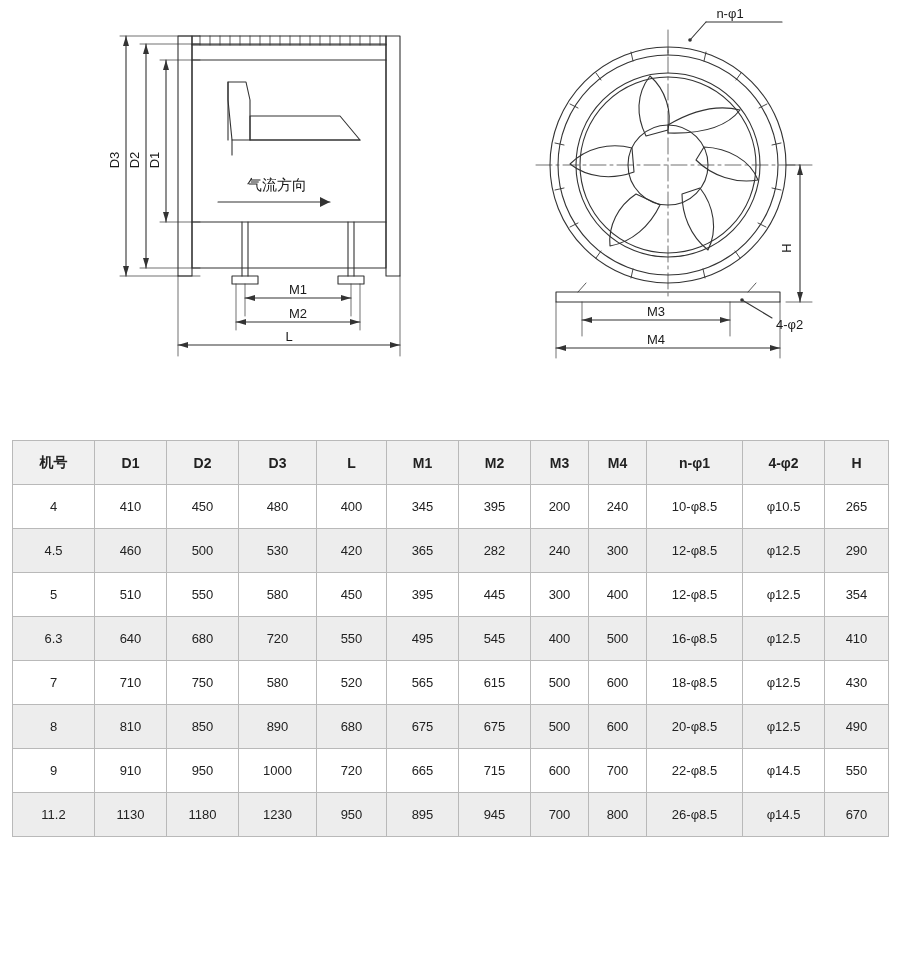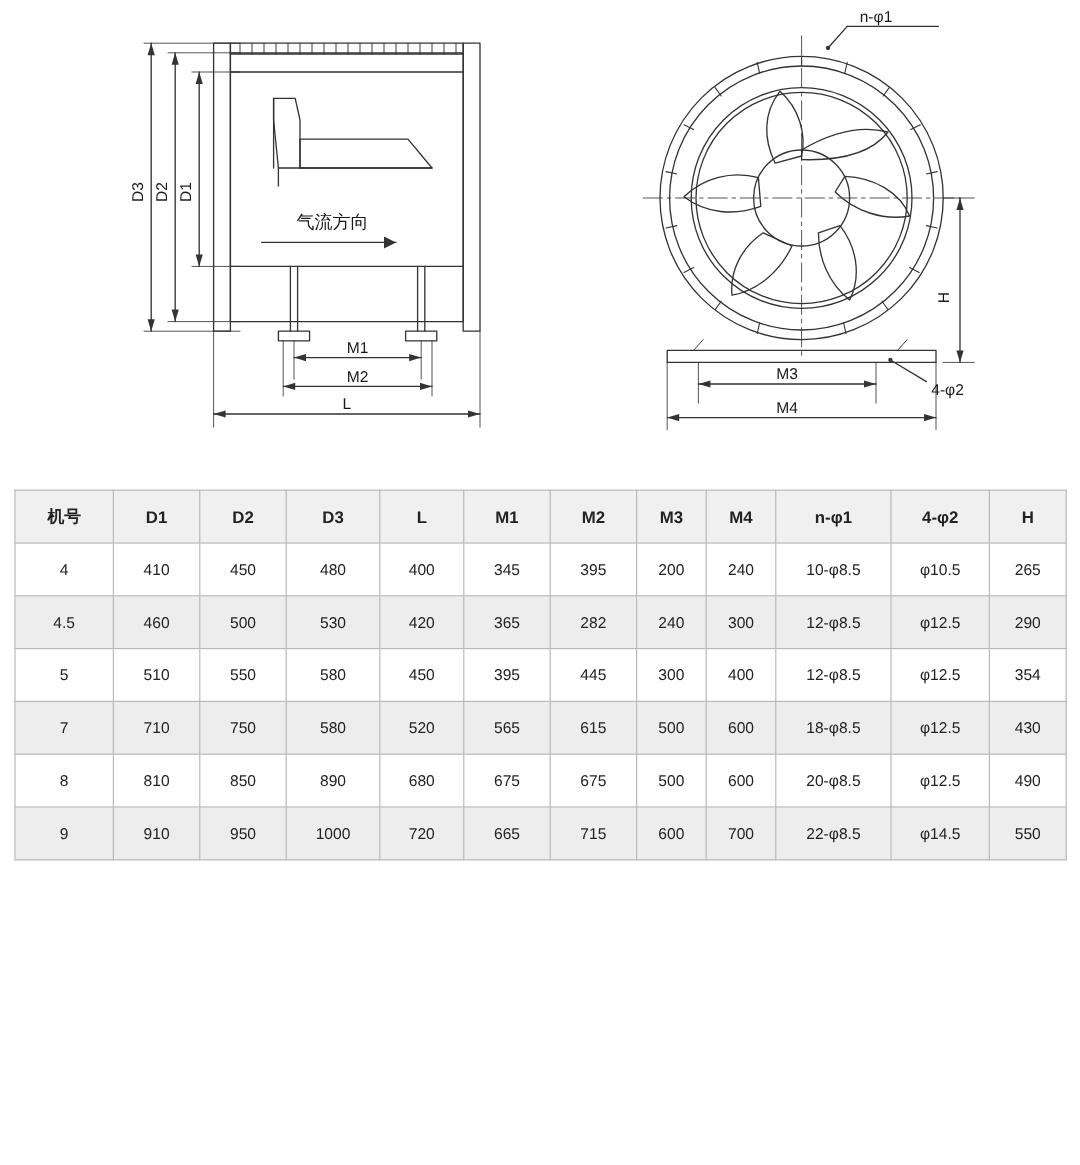--- a/index.html
+++ b/index.html
@@ -37,7 +37,7 @@
   .table-wrap {
     position: absolute;
     left: 12px;
-    top: 408px;
+    top: 440px;
     width: 876px;
   }
   table.spec {

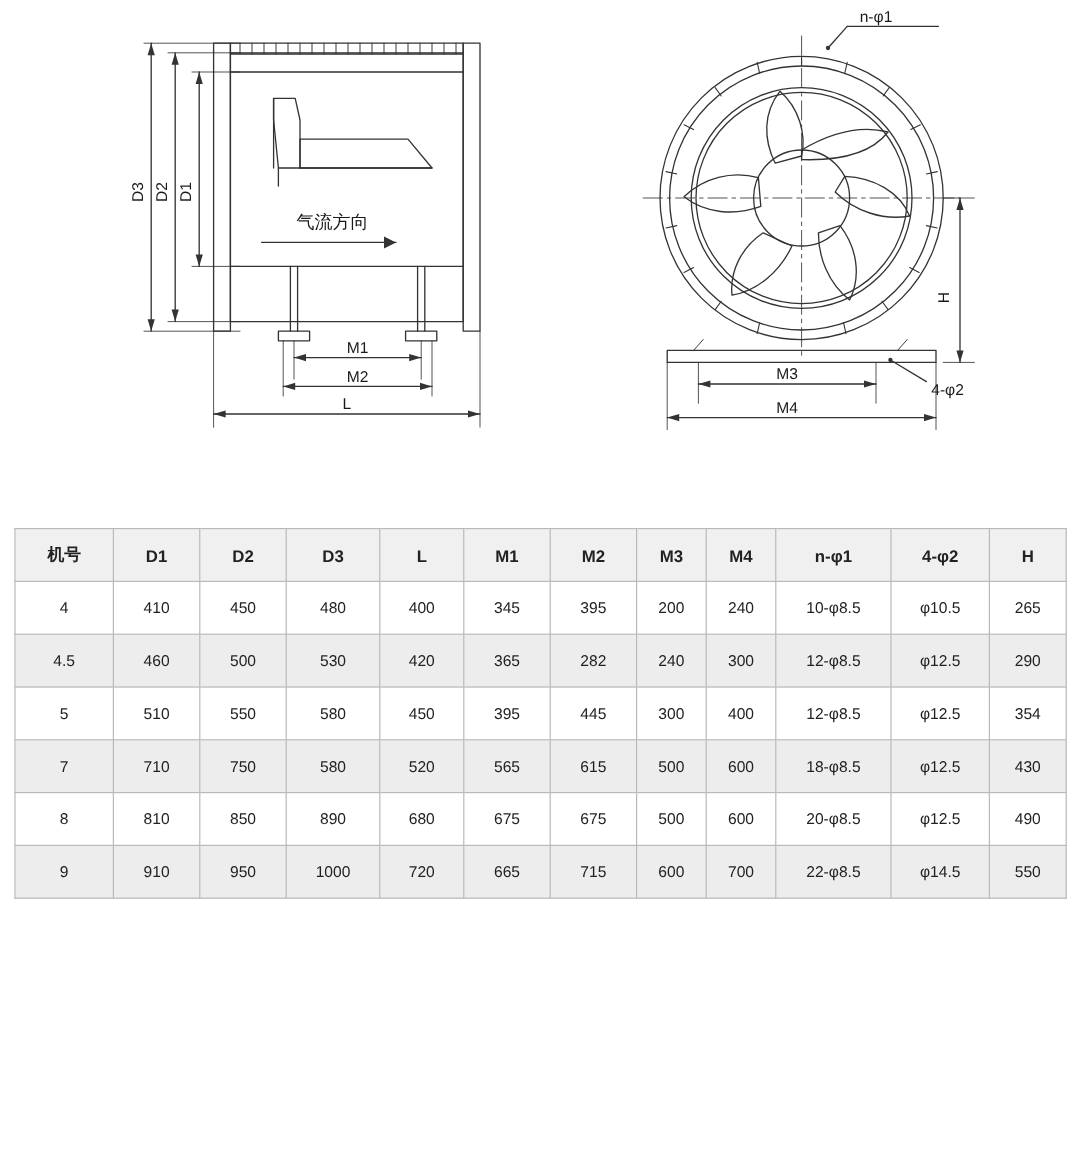--- a/index.html
+++ b/index.html
@@ -362,6 +362,20 @@
           <td>354</td>
         </tr>
         <tr>
+          <td>6.3</td>
+          <td>640</td>
+          <td>680</td>
+          <td>720</td>
+          <td>550</td>
+          <td>495</td>
+          <td>545</td>
+          <td>400</td>
+          <td>500</td>
+          <td>16-φ8.5</td>
+          <td>φ12.5</td>
+          <td>410</td>
+        </tr>
+        <tr>
           <td>7</td>
           <td>710</td>
           <td>750</td>

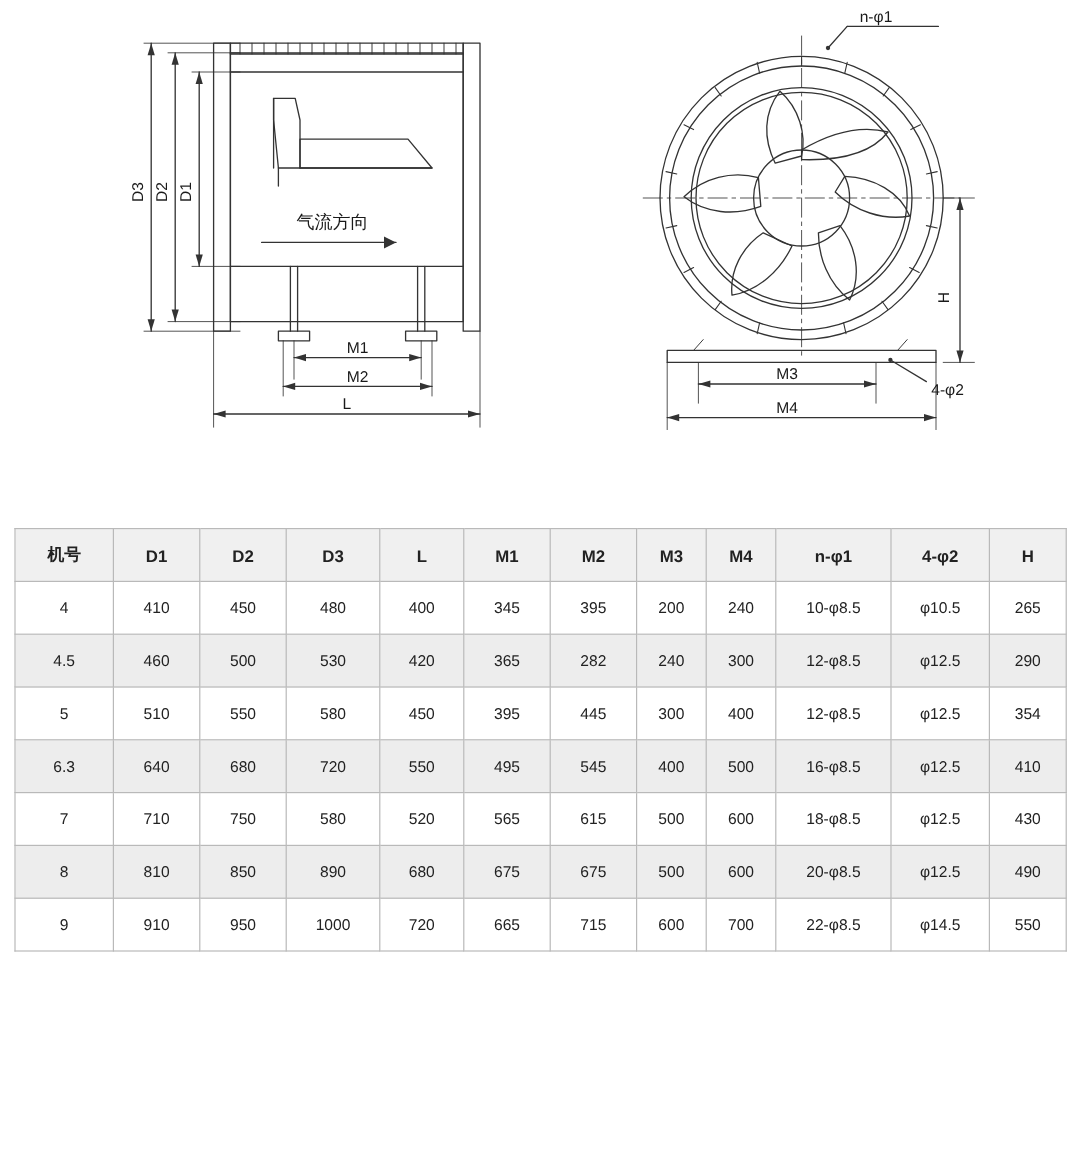--- a/index.html
+++ b/index.html
@@ -417,6 +417,20 @@
           <td>φ14.5</td>
           <td>550</td>
         </tr>
+        <tr>
+          <td>11.2</td>
+          <td>1130</td>
+          <td>1180</td>
+          <td>1230</td>
+          <td>950</td>
+          <td>895</td>
+          <td>945</td>
+          <td>700</td>
+          <td>800</td>
+          <td>26-φ8.5</td>
+          <td>φ14.5</td>
+          <td>670</td>
+        </tr>
       </tbody>
     </table>
   </div>

